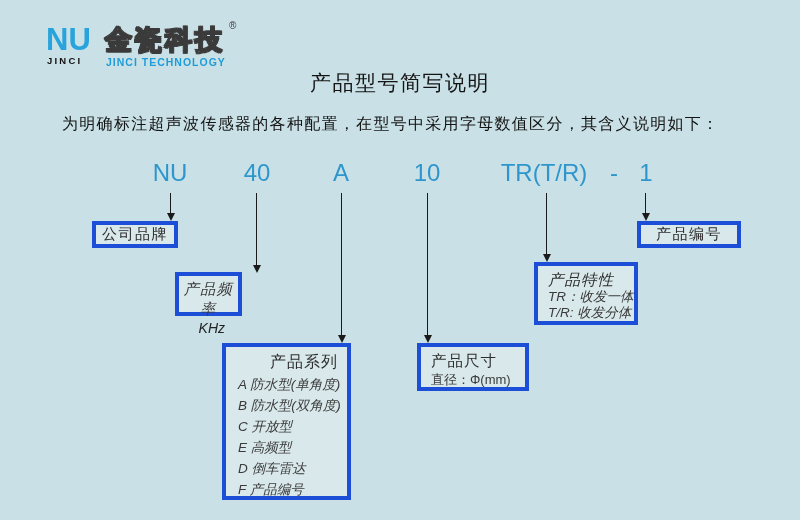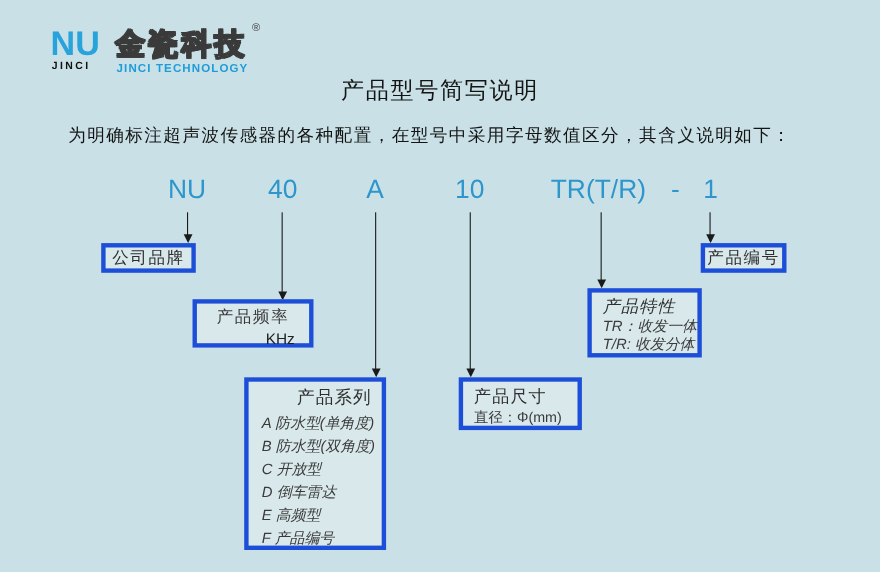--- a/index.html
+++ b/index.html
@@ -31,7 +31,7 @@
   
   .box{position:absolute;background:#d8e8eb;border:4px solid #1d4ed8;box-sizing:border-box;color:#2a2a2a;}
   .box-brand{left:92px;top:221px;width:86px;height:27px;}
-  .box-number{left:637px;top:221px;width:78px;height:27px;}
+  .box-number{left:637px;top:221px;width:104px;height:27px;}
   .box-title-center{width:100%;height:100%;display:flex;align-items:center;justify-content:center;
                     font-size:15px;letter-spacing:1.5px;color:#2e2e2e;}
   .box-freq{left:175px;top:272px;width:110px;height:44px;}

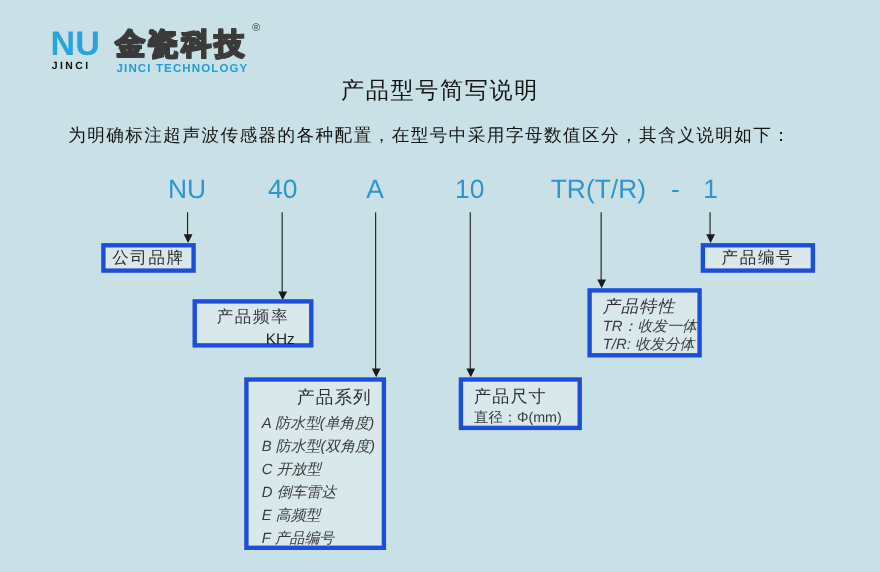--- a/index.html
+++ b/index.html
@@ -34,7 +34,7 @@
   .box-number{left:637px;top:221px;width:104px;height:27px;}
   .box-title-center{width:100%;height:100%;display:flex;align-items:center;justify-content:center;
                     font-size:15px;letter-spacing:1.5px;color:#2e2e2e;}
-  .box-freq{left:175px;top:272px;width:110px;height:44px;}
+  .box-freq{left:175px;top:272px;width:67px;height:44px;font-style:italic;}
   .freq-title{margin-top:3px;text-align:center;font-size:15px;letter-spacing:1.5px;color:#3a3a3a;line-height:20px;}
   .freq-unit{text-align:right;padding-right:13px;font-size:14px;color:#222;line-height:18px;}
   .box-series{left:222px;top:343px;width:129px;height:157px;}

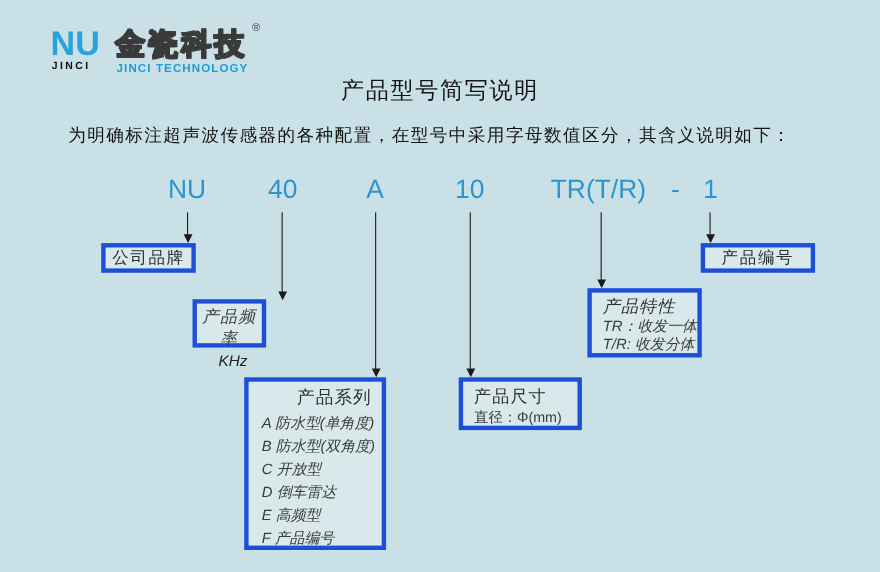--- a/index.html
+++ b/index.html
@@ -92,8 +92,8 @@
     <div class="series-item">A 防水型(单角度)</div>
     <div class="series-item">B 防水型(双角度)</div>
     <div class="series-item">C 开放型</div>
+    <div class="series-item">E 高频型</div>
     <div class="series-item">D 倒车雷达</div>
-    <div class="series-item">E 高频型</div>
     <div class="series-item">F 产品编号</div>
   </div>
 

